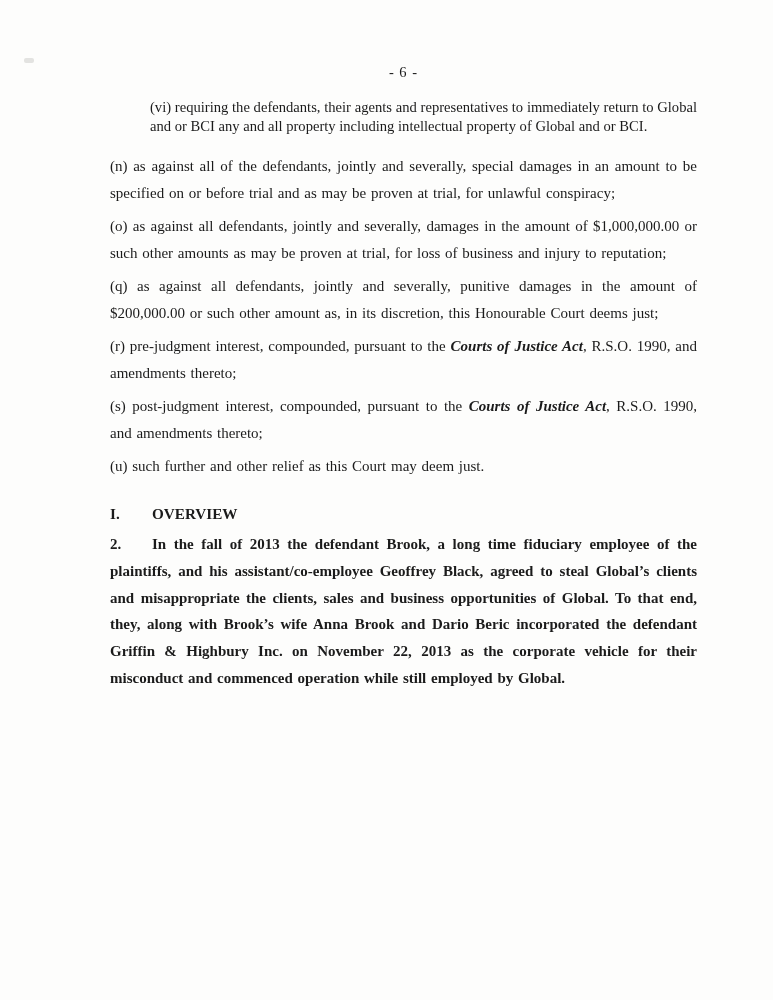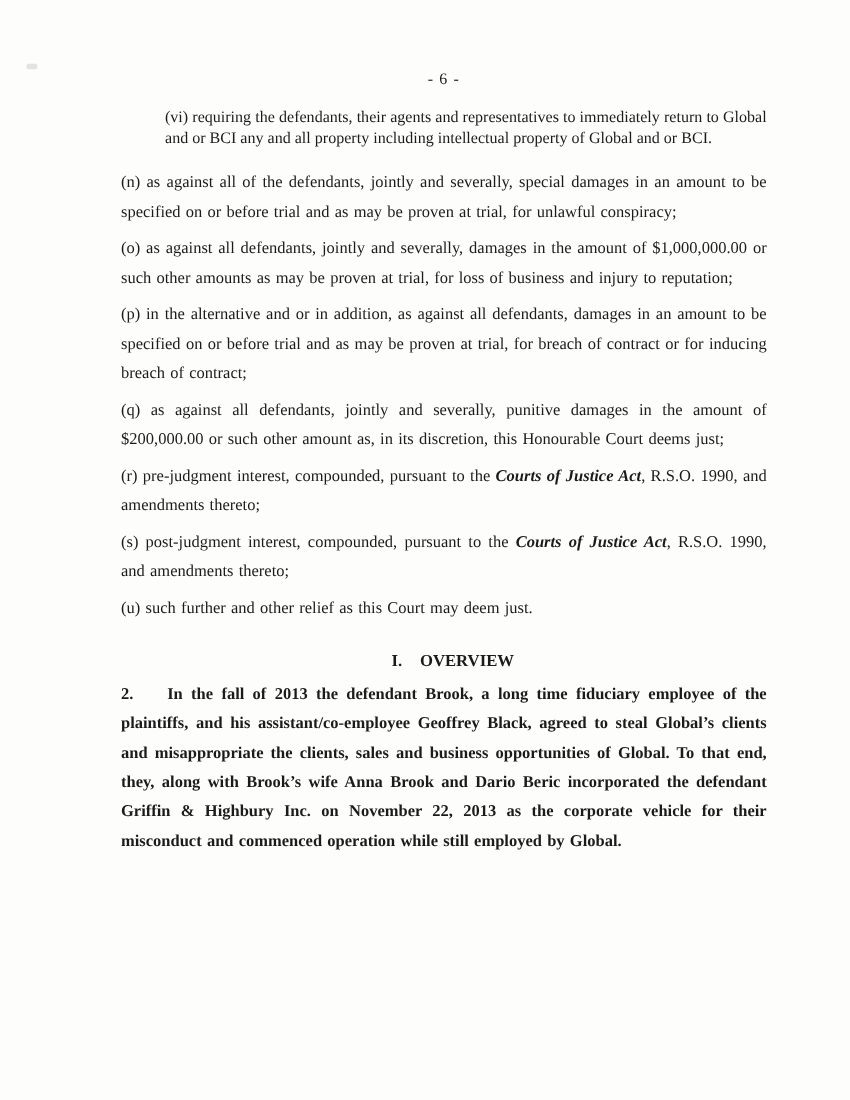--- a/index.html
+++ b/index.html
@@ -91,7 +91,6 @@
 
   <p class="clause">(o) as against all defendants, jointly and severally, damages in the amount of $1,000,000.00 or such other amounts as may be proven at trial, for loss of business and injury to reputation;</p>
 
-  <p class="clause">(p) in the alternative and or in addition, as against all defendants, damages in an amount to be specified on or before trial and as may be proven at trial, for breach of contract or for inducing breach of contract;</p>
 
   <p class="clause">(q) as against all defendants, jointly and severally, punitive damages in the amount of $200,000.00 or such other amount as, in its discretion, this Honourable Court deems just;</p>
 

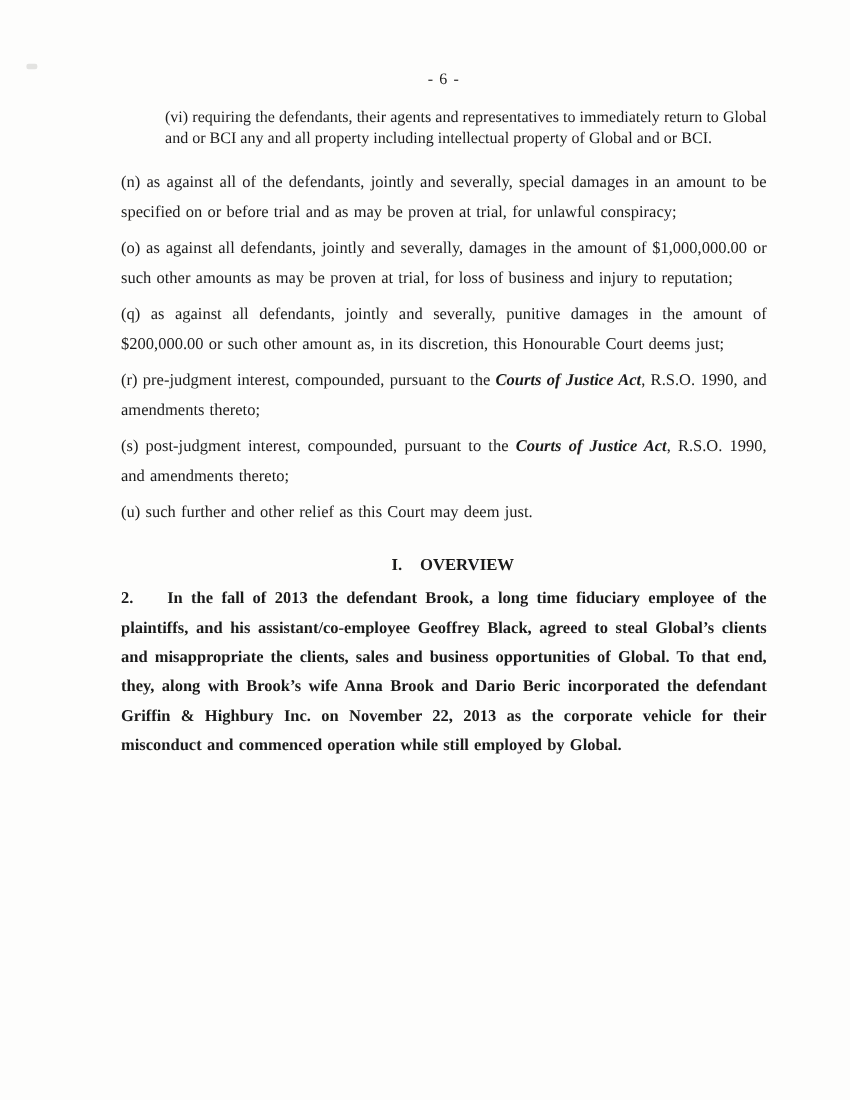--- a/index.html
+++ b/index.html
@@ -57,7 +57,6 @@
     font-weight: bold;
     margin-top: 20px;
     margin-bottom: 4px;
-    text-align: center;
   }
   .num {
     display: inline-block;

